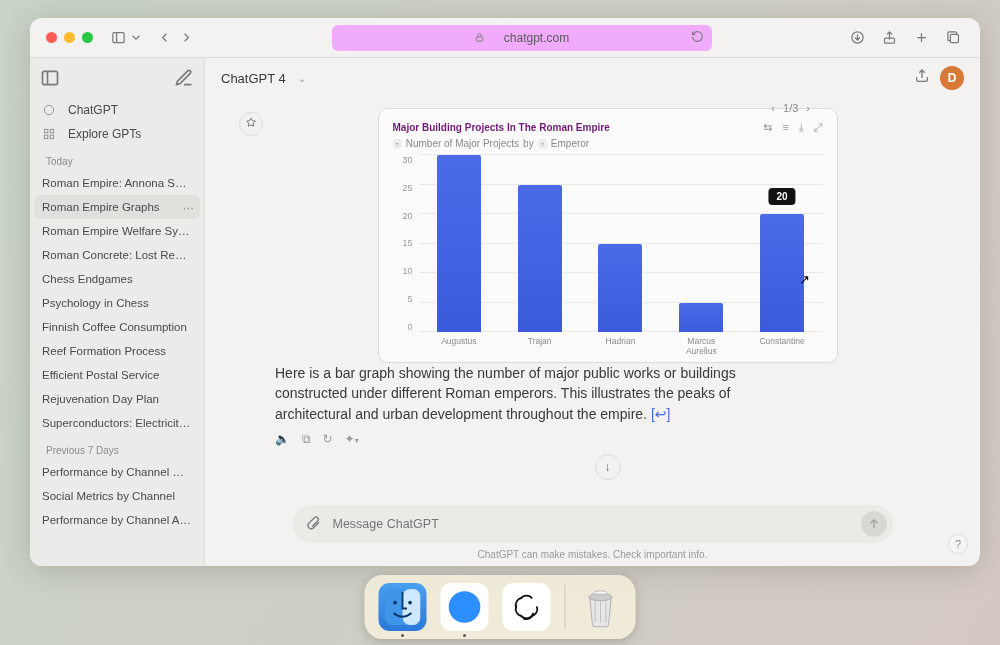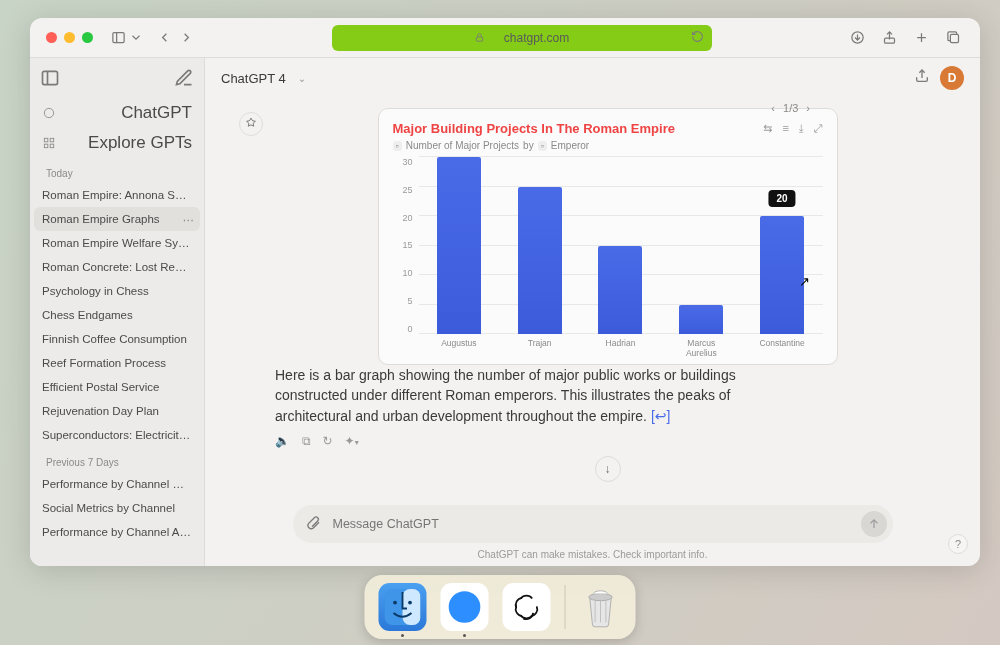--- a/index.html
+++ b/index.html
@@ -33,7 +33,7 @@
   .tb-ico{width:22px;height:22px;display:flex;align-items:center;justify-content:center;color:#7a7a7a;border-radius:5px;}
   .tb-ico svg{width:15px;height:15px;}
   .addr{flex:1;display:flex;justify-content:center;}
-  .addr-box{width:380px;height:26px;background:#84cc16;border-radius:6px;display:flex;align-items:center;justify-content:center;gap:19px;font-size:12px;color:#5a5a5a;position:relative;}
+  .addr-box{width:380px;height:26px;background:#f0abfc;border-radius:6px;display:flex;align-items:center;justify-content:center;gap:19px;font-size:12px;color:#5a5a5a;position:relative;}
   .addr-box .reload{position:absolute;right:8px;color:#7a7a7a;}
   .tb-right{display:flex;gap:10px;margin-right:6px;}
   

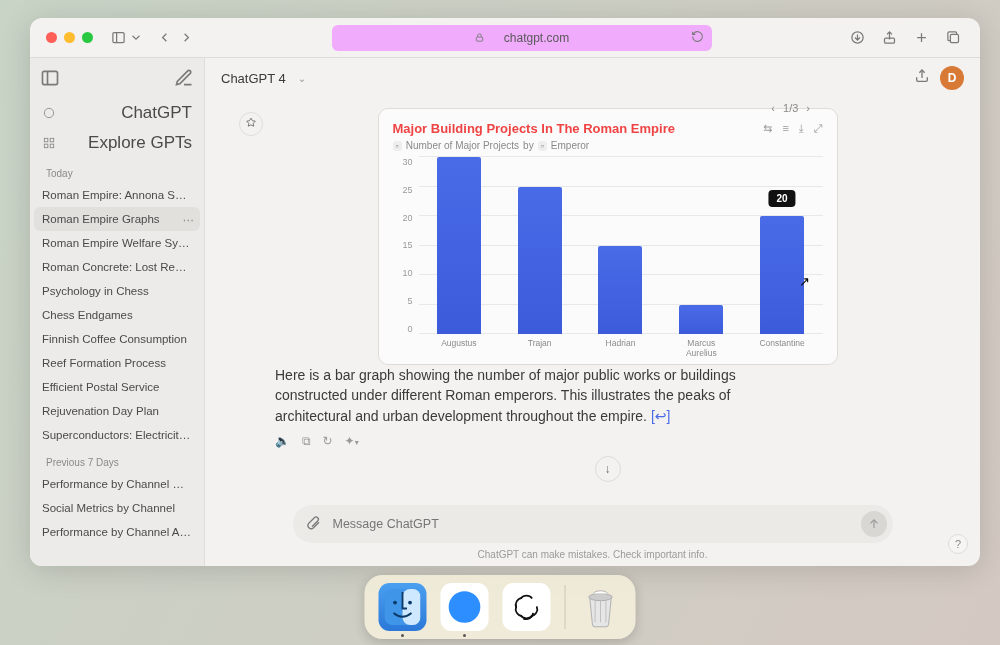--- a/index.html
+++ b/index.html
@@ -41,7 +41,7 @@
   .sidebar{width:175px;background:var(--sidebar);border-right:1px solid var(--border);padding:6px 0;overflow:hidden;position:relative;}
   .sb-top{display:flex;justify-content:space-between;padding:4px 10px 10px 10px;}
   .sb-ico{width:20px;height:20px;color:#7a7a7a;display:flex;align-items:center;justify-content:center;}
-  .sb-item{display:flex;align-items:center;gap:12px;padding:5px 12px;font-size:17px;color:#4a4a4a;cursor:default;justify-content:space-between;}
+  .sb-item{display:flex;align-items:center;gap:12px;padding:5px 12px;font-size:12px;color:#4a4a4a;cursor:default;}
   .sb-item svg{width:14px;height:14px;color:#8a8a8a;}
   .sb-section{font-size:10px;color:var(--text-muted);padding:10px 16px 4px;}
   .chat-item{font-size:11.5px;color:#4a4a4a;padding:6px 12px;white-space:nowrap;overflow:hidden;text-overflow:ellipsis;}

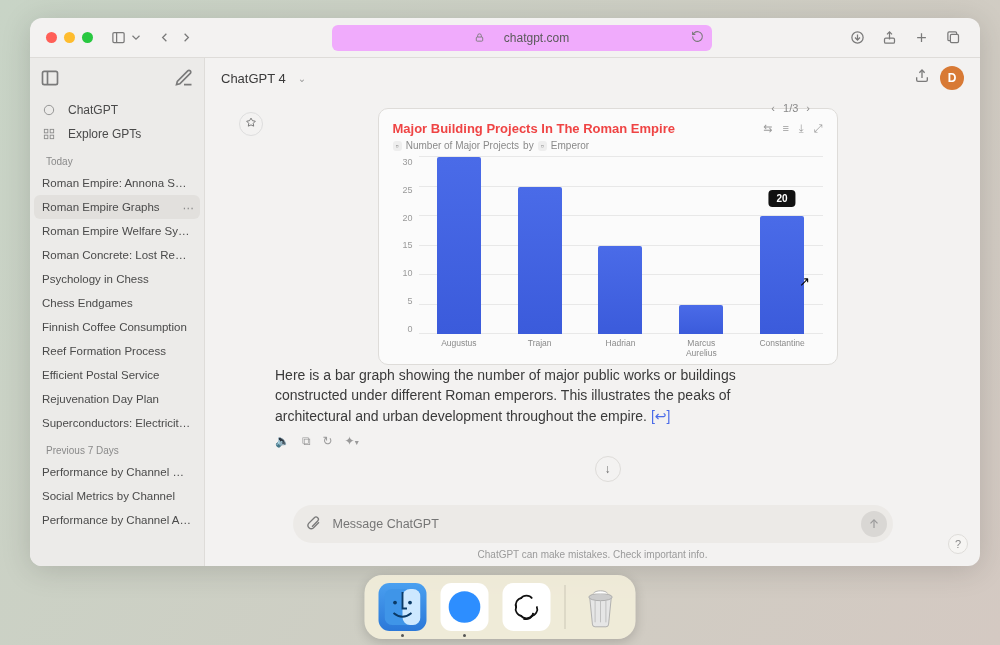--- a/index.html
+++ b/index.html
@@ -63,7 +63,7 @@
   .msg-body{flex:1;}
   .chart-card{border:1px solid var(--border);border-radius:10px;padding:12px 14px;background:#fbfbfb;width:460px;margin-left:auto;margin-right:auto;}
   .card-head{display:flex;justify-content:space-between;align-items:center;}
-  .card-title{font-size:13px;font-weight:700;color:#ef4444;}
+  .card-title{font-size:10px;font-weight:700;color:#701a75;}
   .card-actions{display:flex;gap:10px;color:#9a9a9a;}
   .card-actions span{font-size:11px;}
   .subhead{font-size:10px;color:#8a8a8a;margin-top:4px;display:flex;gap:4px;align-items:center;}

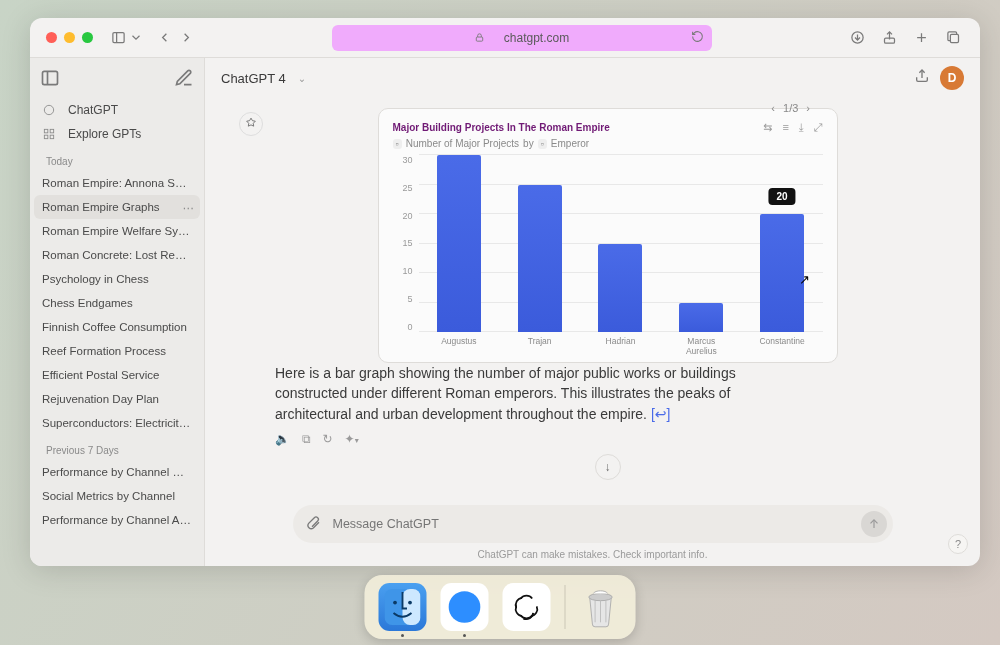--- a/index.html
+++ b/index.html
@@ -217,8 +217,8 @@
       <div class="chat-item active">Roman Empire Graphs</div>
       <div class="chat-item">Roman Empire Welfare System</div>
       <div class="chat-item">Roman Concrete: Lost Recipe</div>
+      <div class="chat-item">Chess Endgames</div>
       <div class="chat-item">Psychology in Chess</div>
-      <div class="chat-item">Chess Endgames</div>
       <div class="chat-item">Finnish Coffee Consumption</div>
       <div class="chat-item">Reef Formation Process</div>
       <div class="chat-item">Efficient Postal Service</div>

